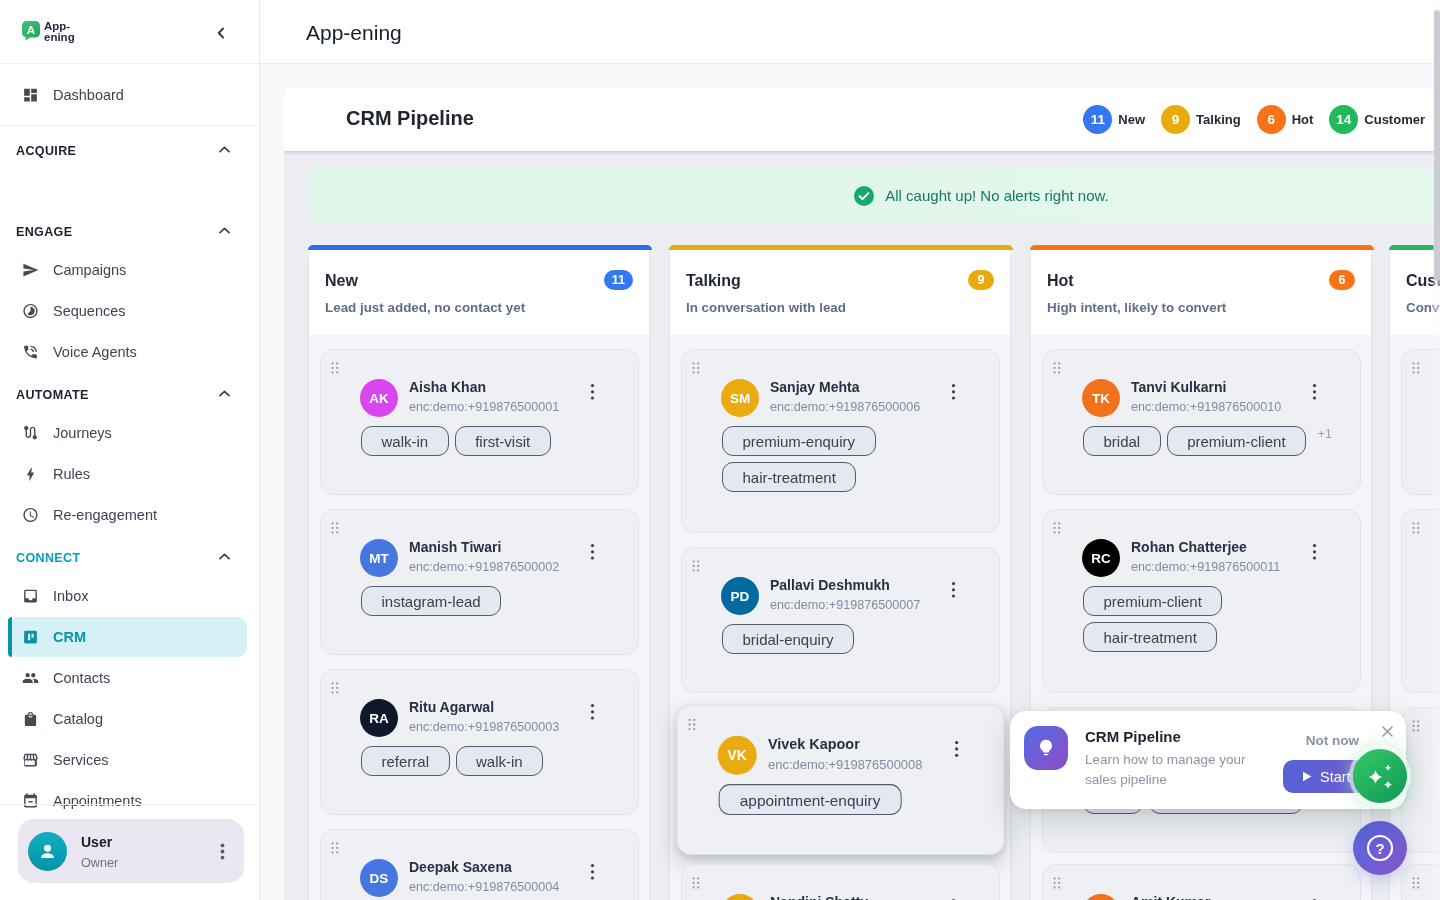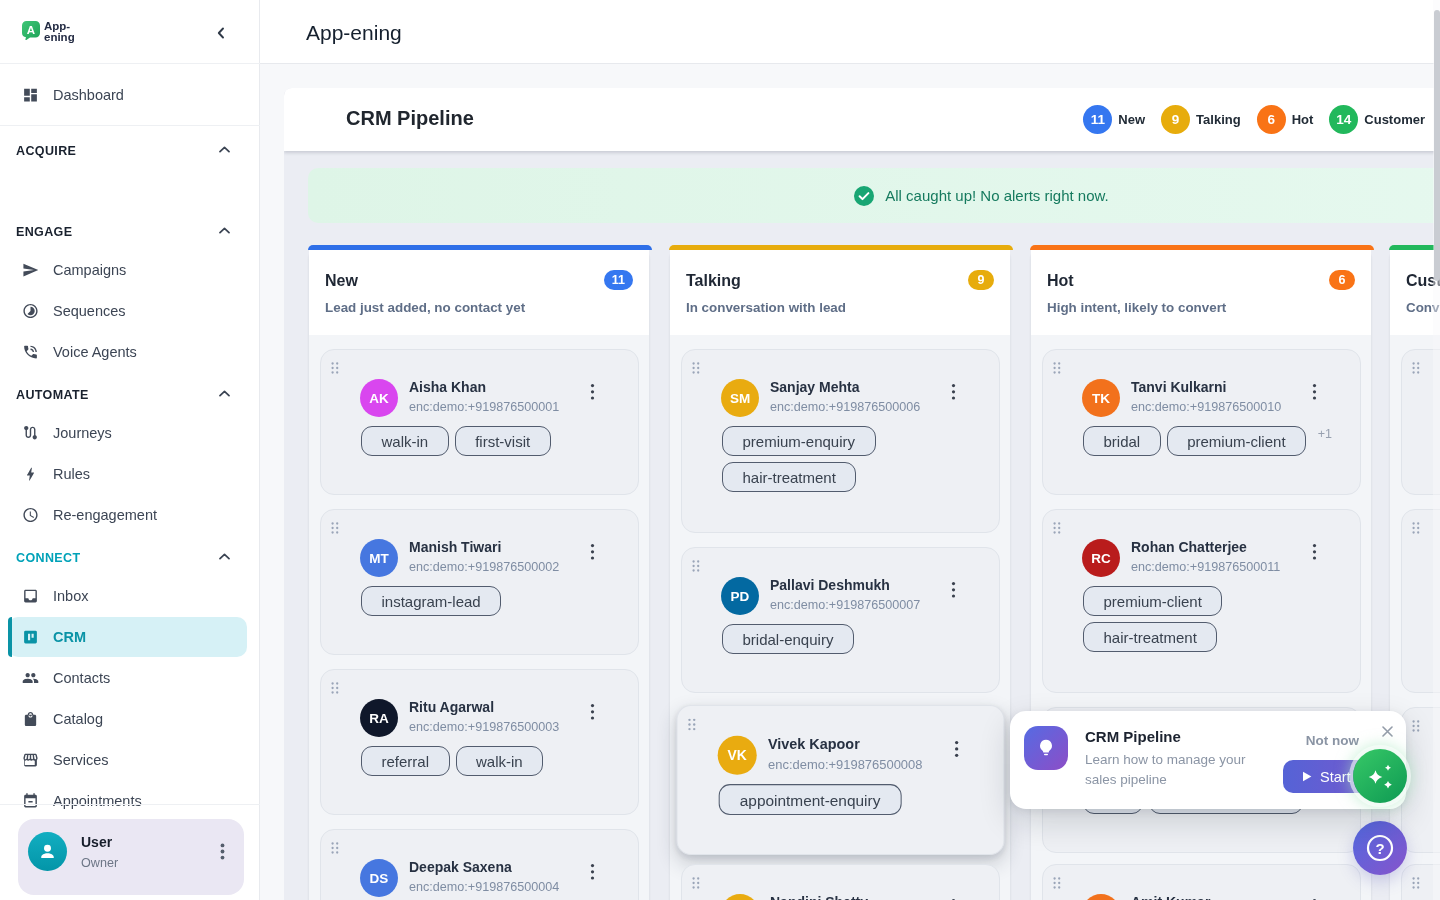--- a/index.html
+++ b/index.html
@@ -317,7 +317,7 @@
               <circle cx="2.5" cy="8.8" r="1.6"></circle>
               <circle cx="2.5" cy="15" r="1.6"></circle>
             </svg>
-          <div class="avatar" style="background:#b91c1c">RC</div>
+          <div class="avatar" style="background:#000000">RC</div>
           <div class="nm">Rohan Chatterjee</div>
           <div class="ph">enc:demo:+919876500011</div>
           <div class="tags">

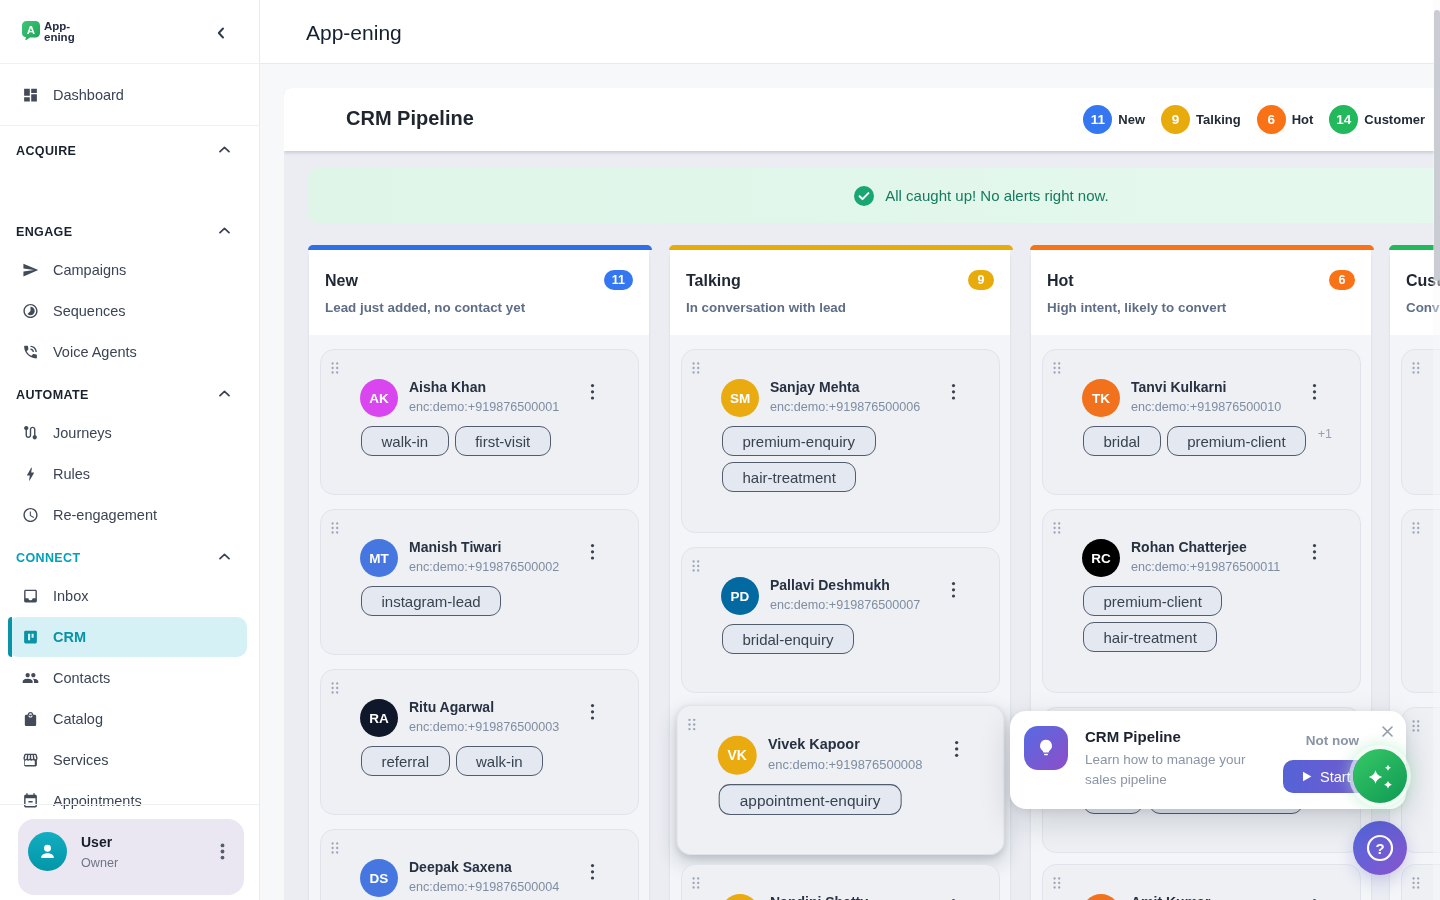--- a/index.html
+++ b/index.html
@@ -545,7 +545,7 @@
   </div>
   <div class="sb-div" style="top:804px"></div>
 
-  <div class="abs" style="left:18px;top:819px;width:226px;height:76px;background:#eae7f3;border-radius:16px;">
+  <div class="abs" style="left:18px;top:819px;width:226px;height:64px;background:#eae7f3;border-radius:16px;">
     <div class="abs" style="left:10px;top:13px;width:39px;height:39px;border-radius:50%;background:linear-gradient(180deg,#12aec1,#0395a8);display:flex;align-items:center;justify-content:center;">
       <svg width="25" height="25" viewBox="0 0 24 24" fill="#fff">
           <path d="M12 5.6a3.35 3.35 0 1 1 0 6.7 3.35 3.35 0 0 1 0-6.7zm0 8.1c3.2 0 6 1.6 6 3.6v1H6v-1c0-2 2.8-3.6 6-3.6z"></path>

